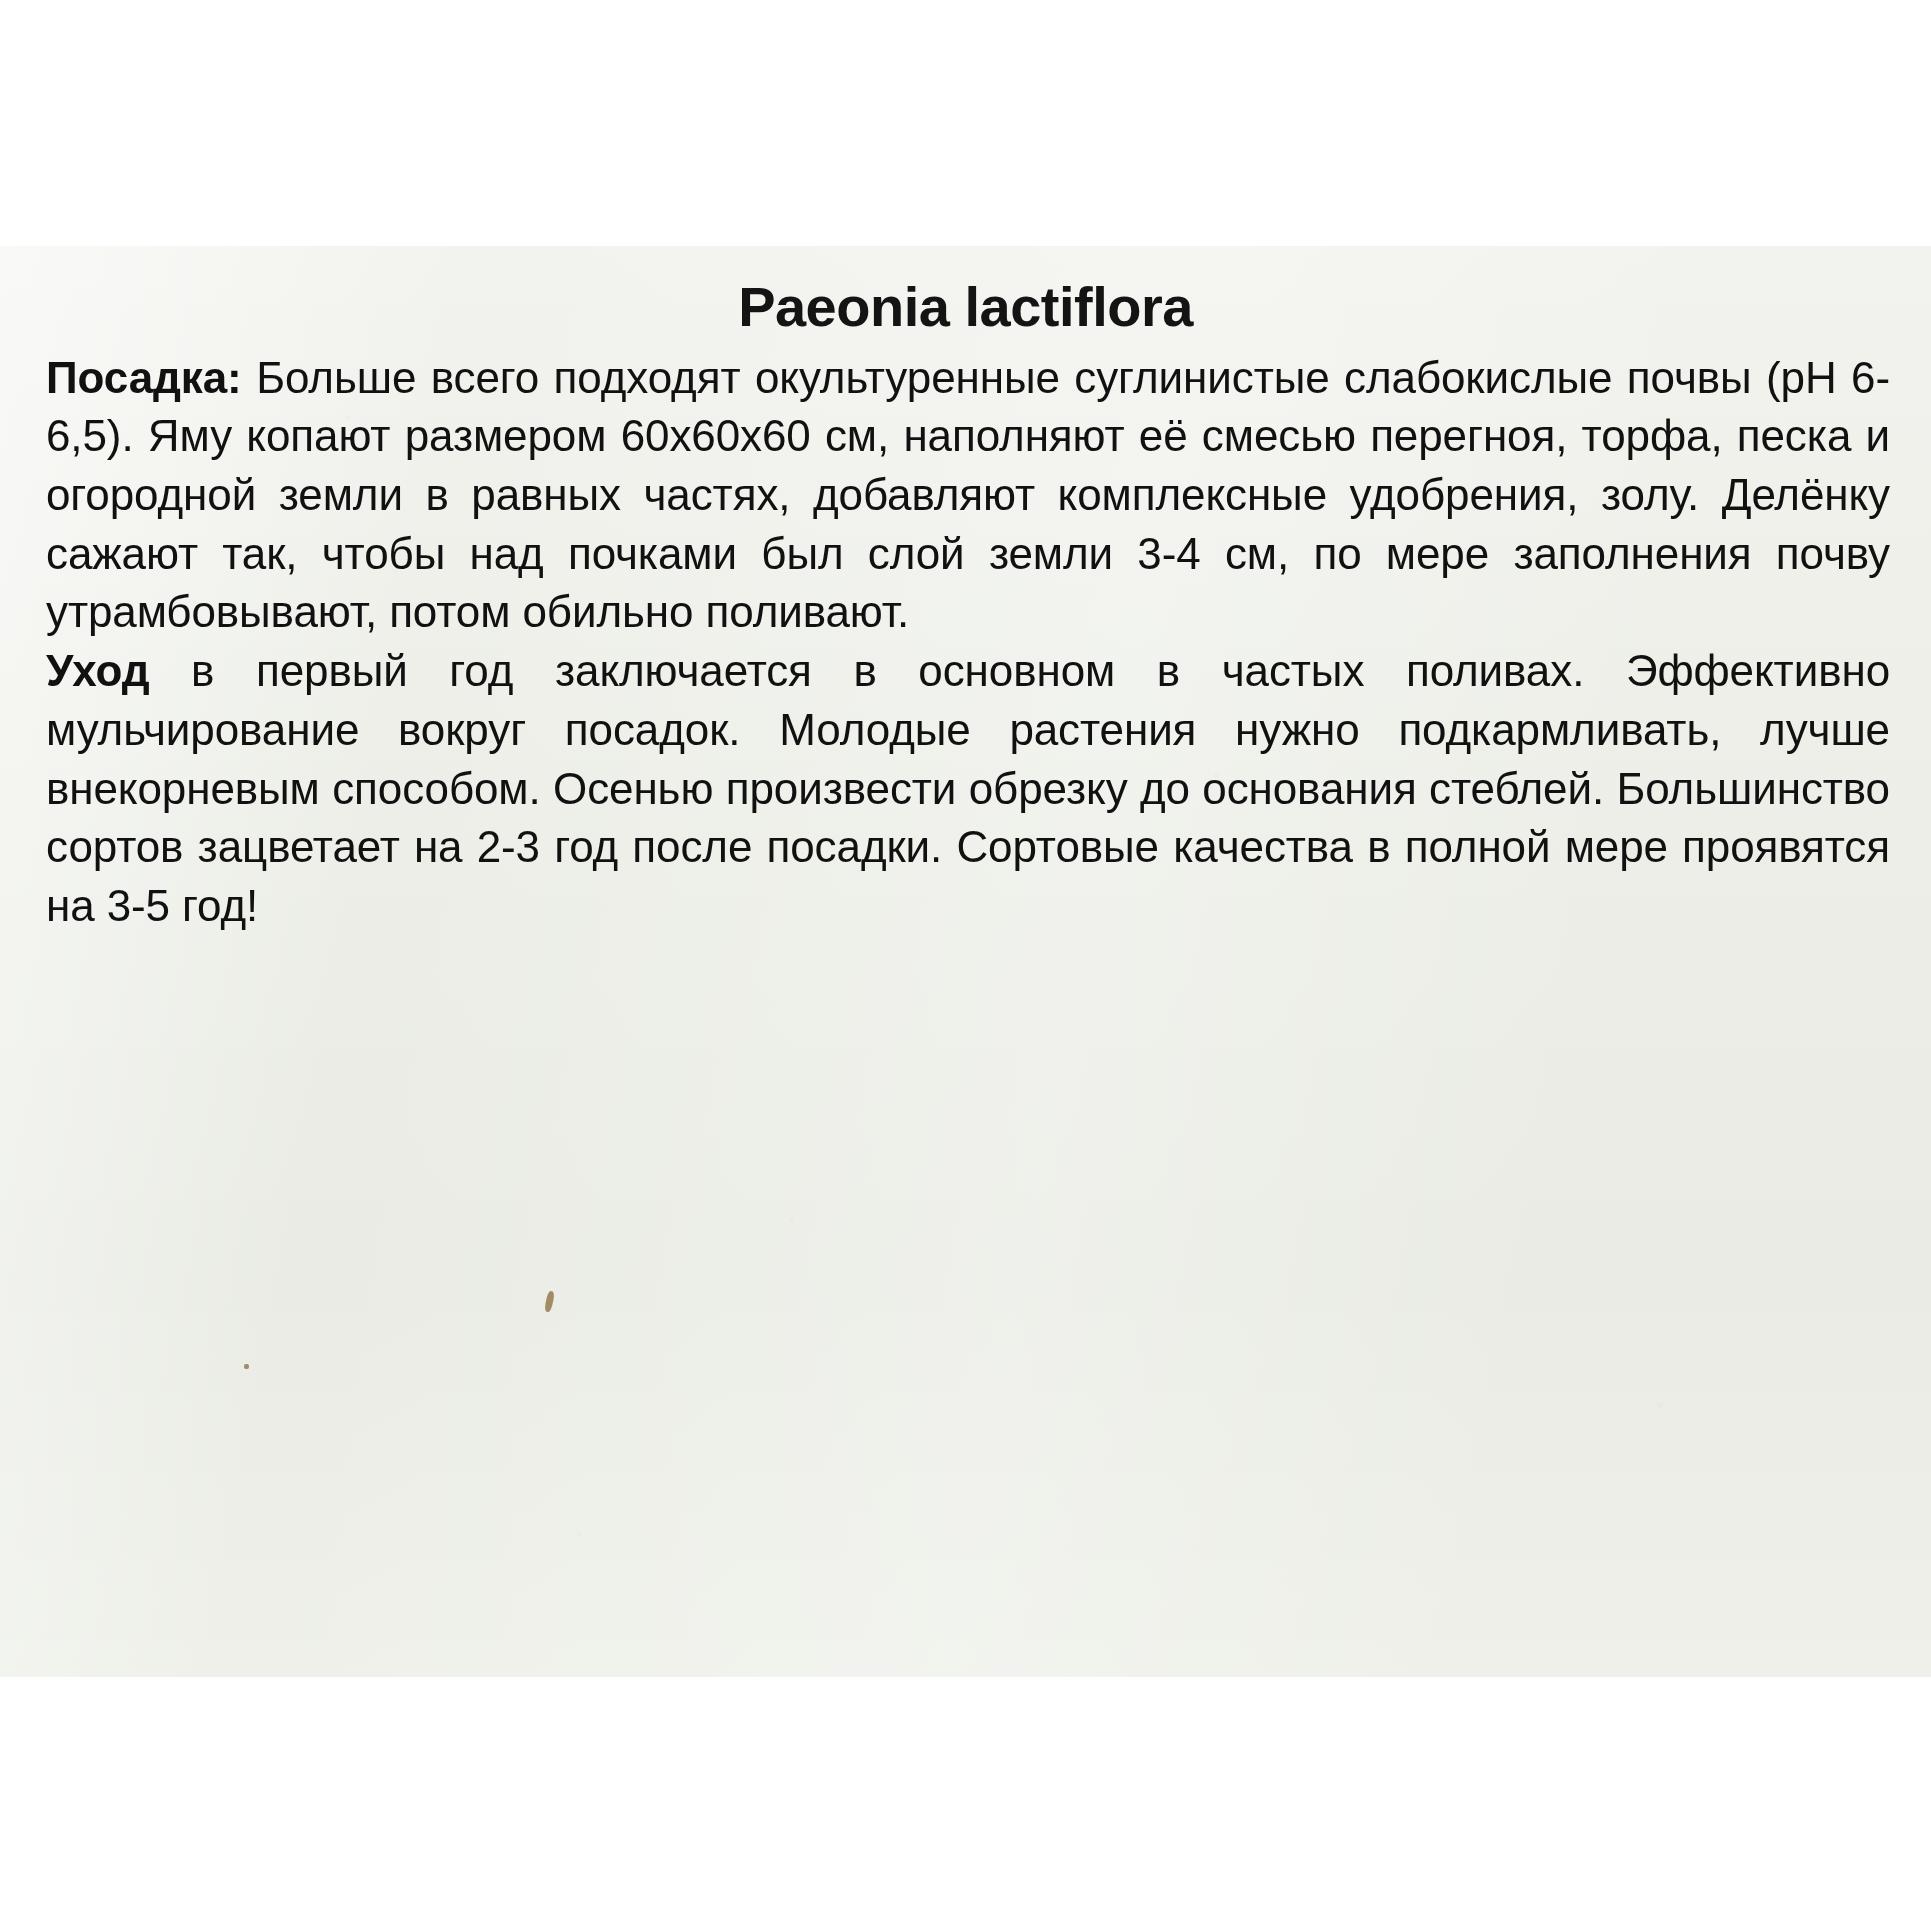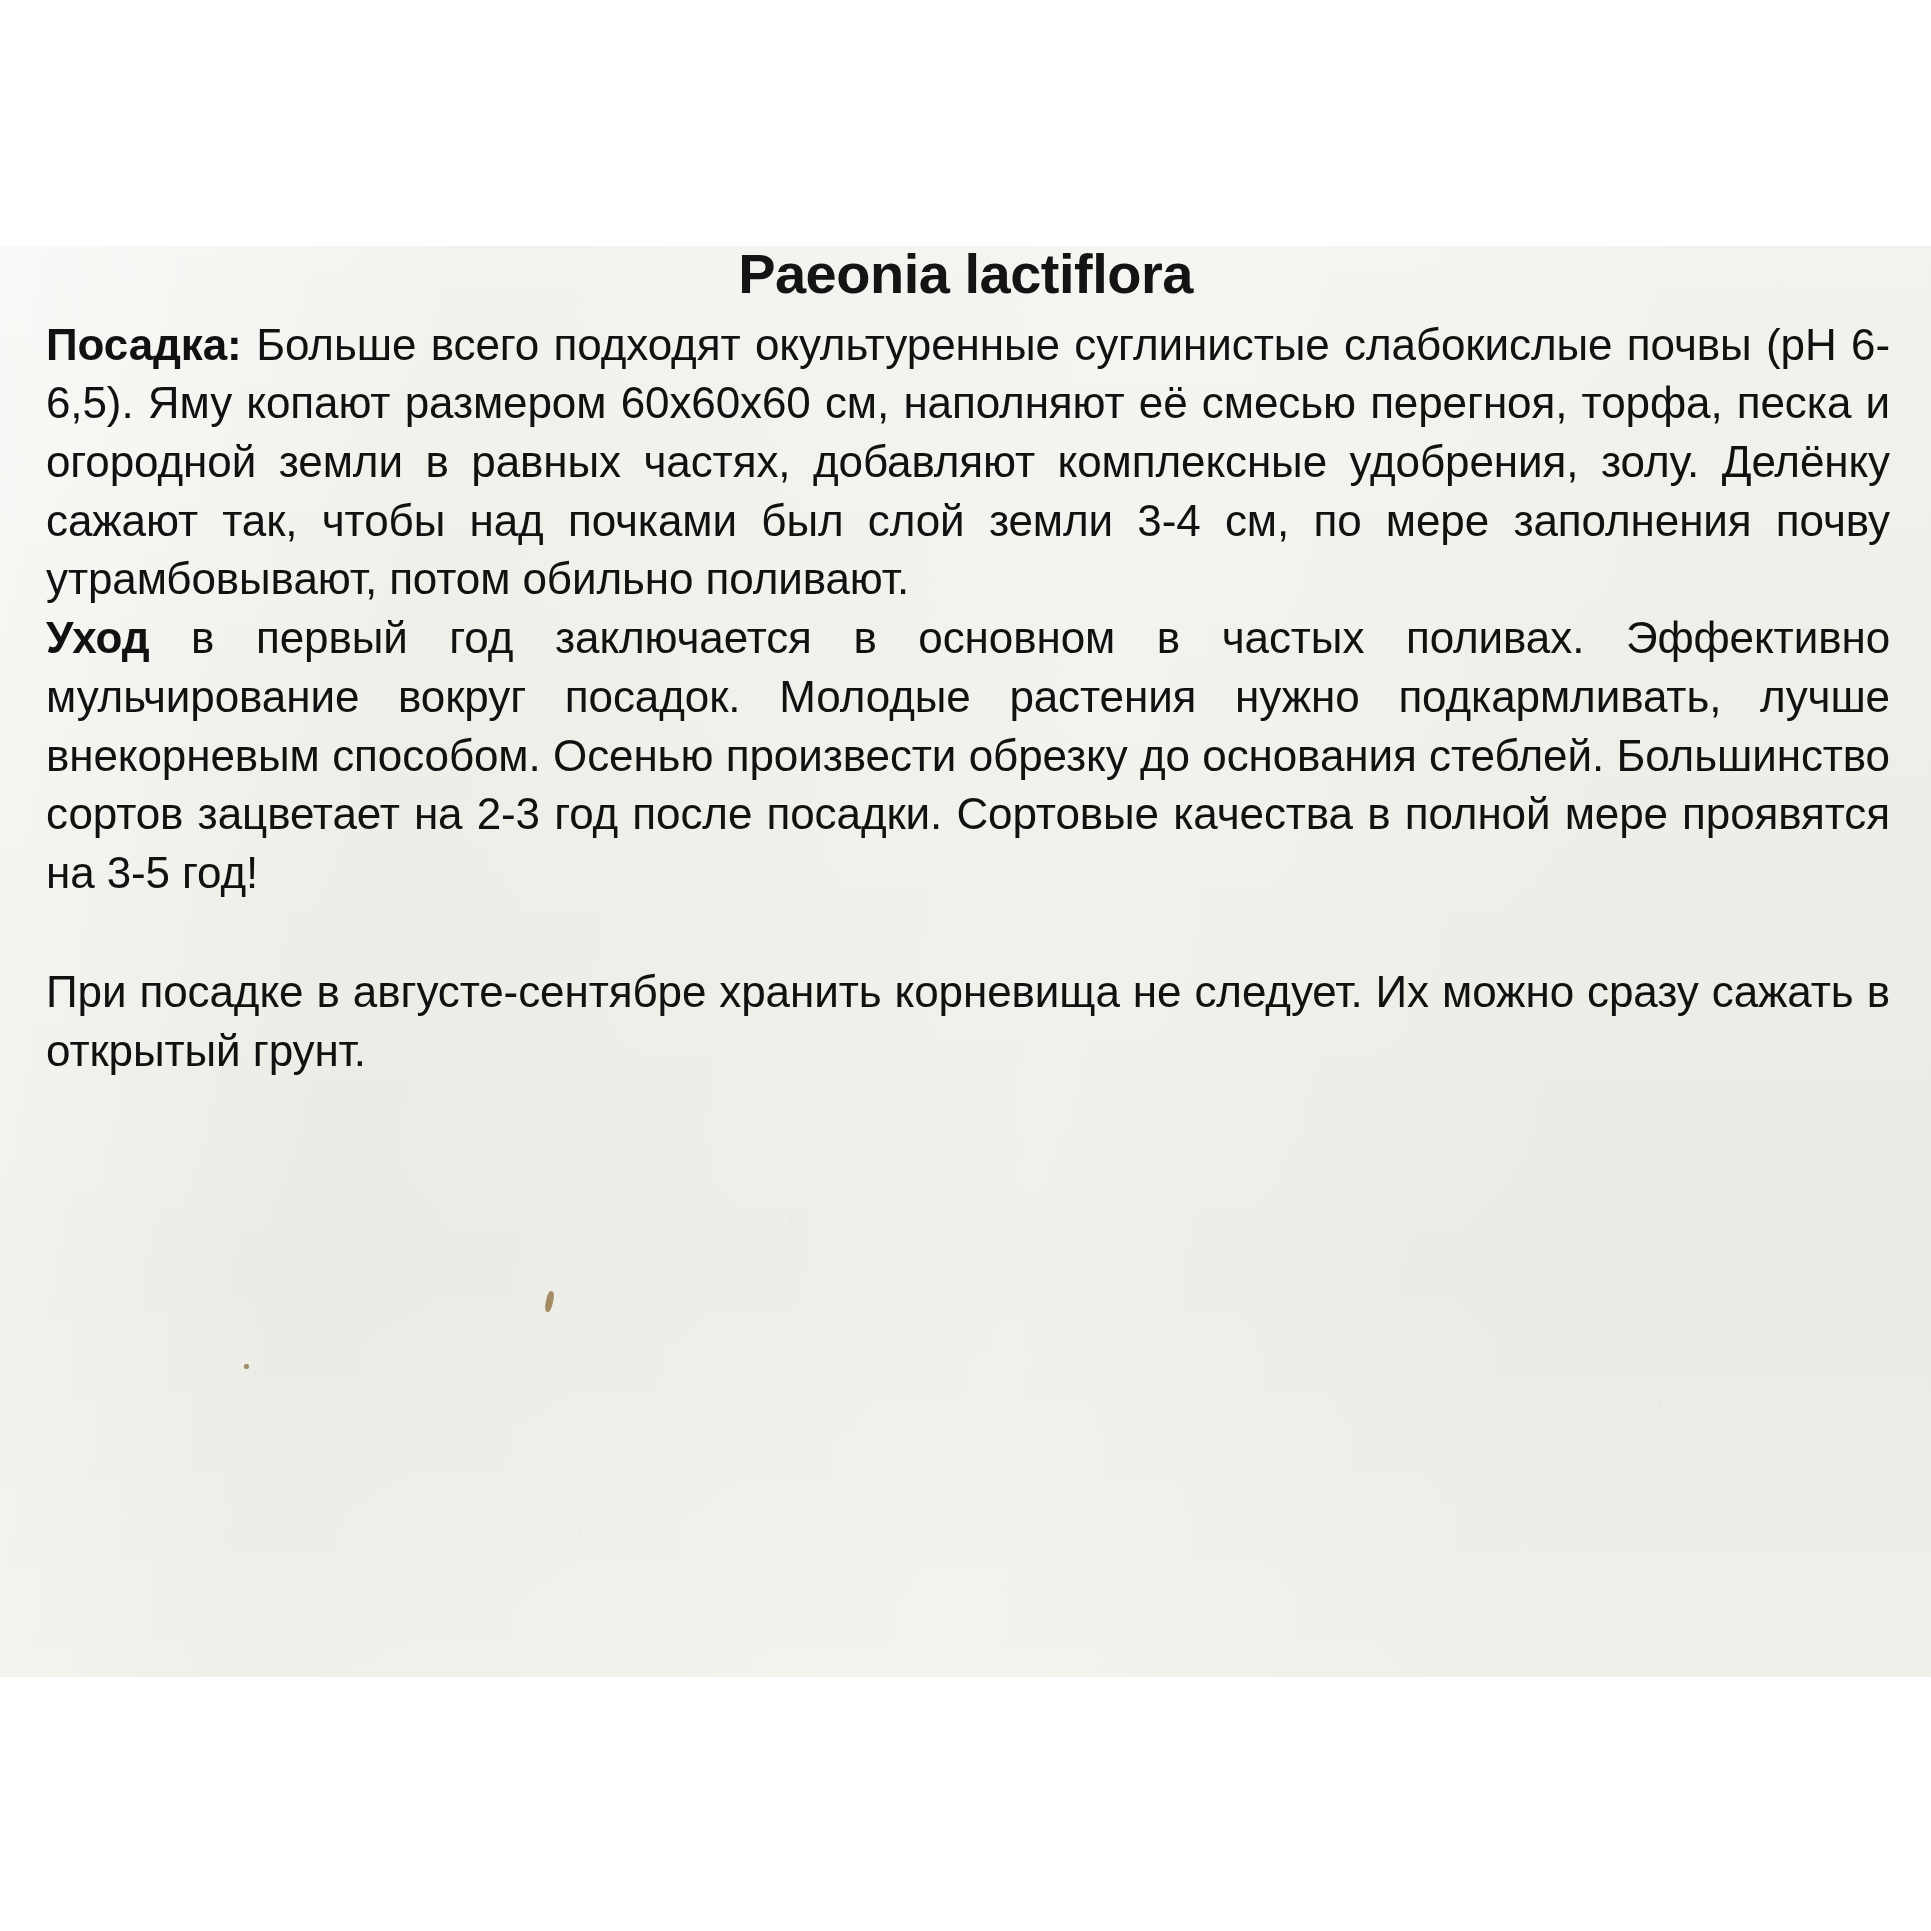--- a/index.html
+++ b/index.html
@@ -74,6 +74,7 @@
     letter-spacing: -0.5px;
     color: #141414;
     line-height: 1.0;
+    padding-top: 33px;
   }
   .ru-name {
     font-size: 64px;

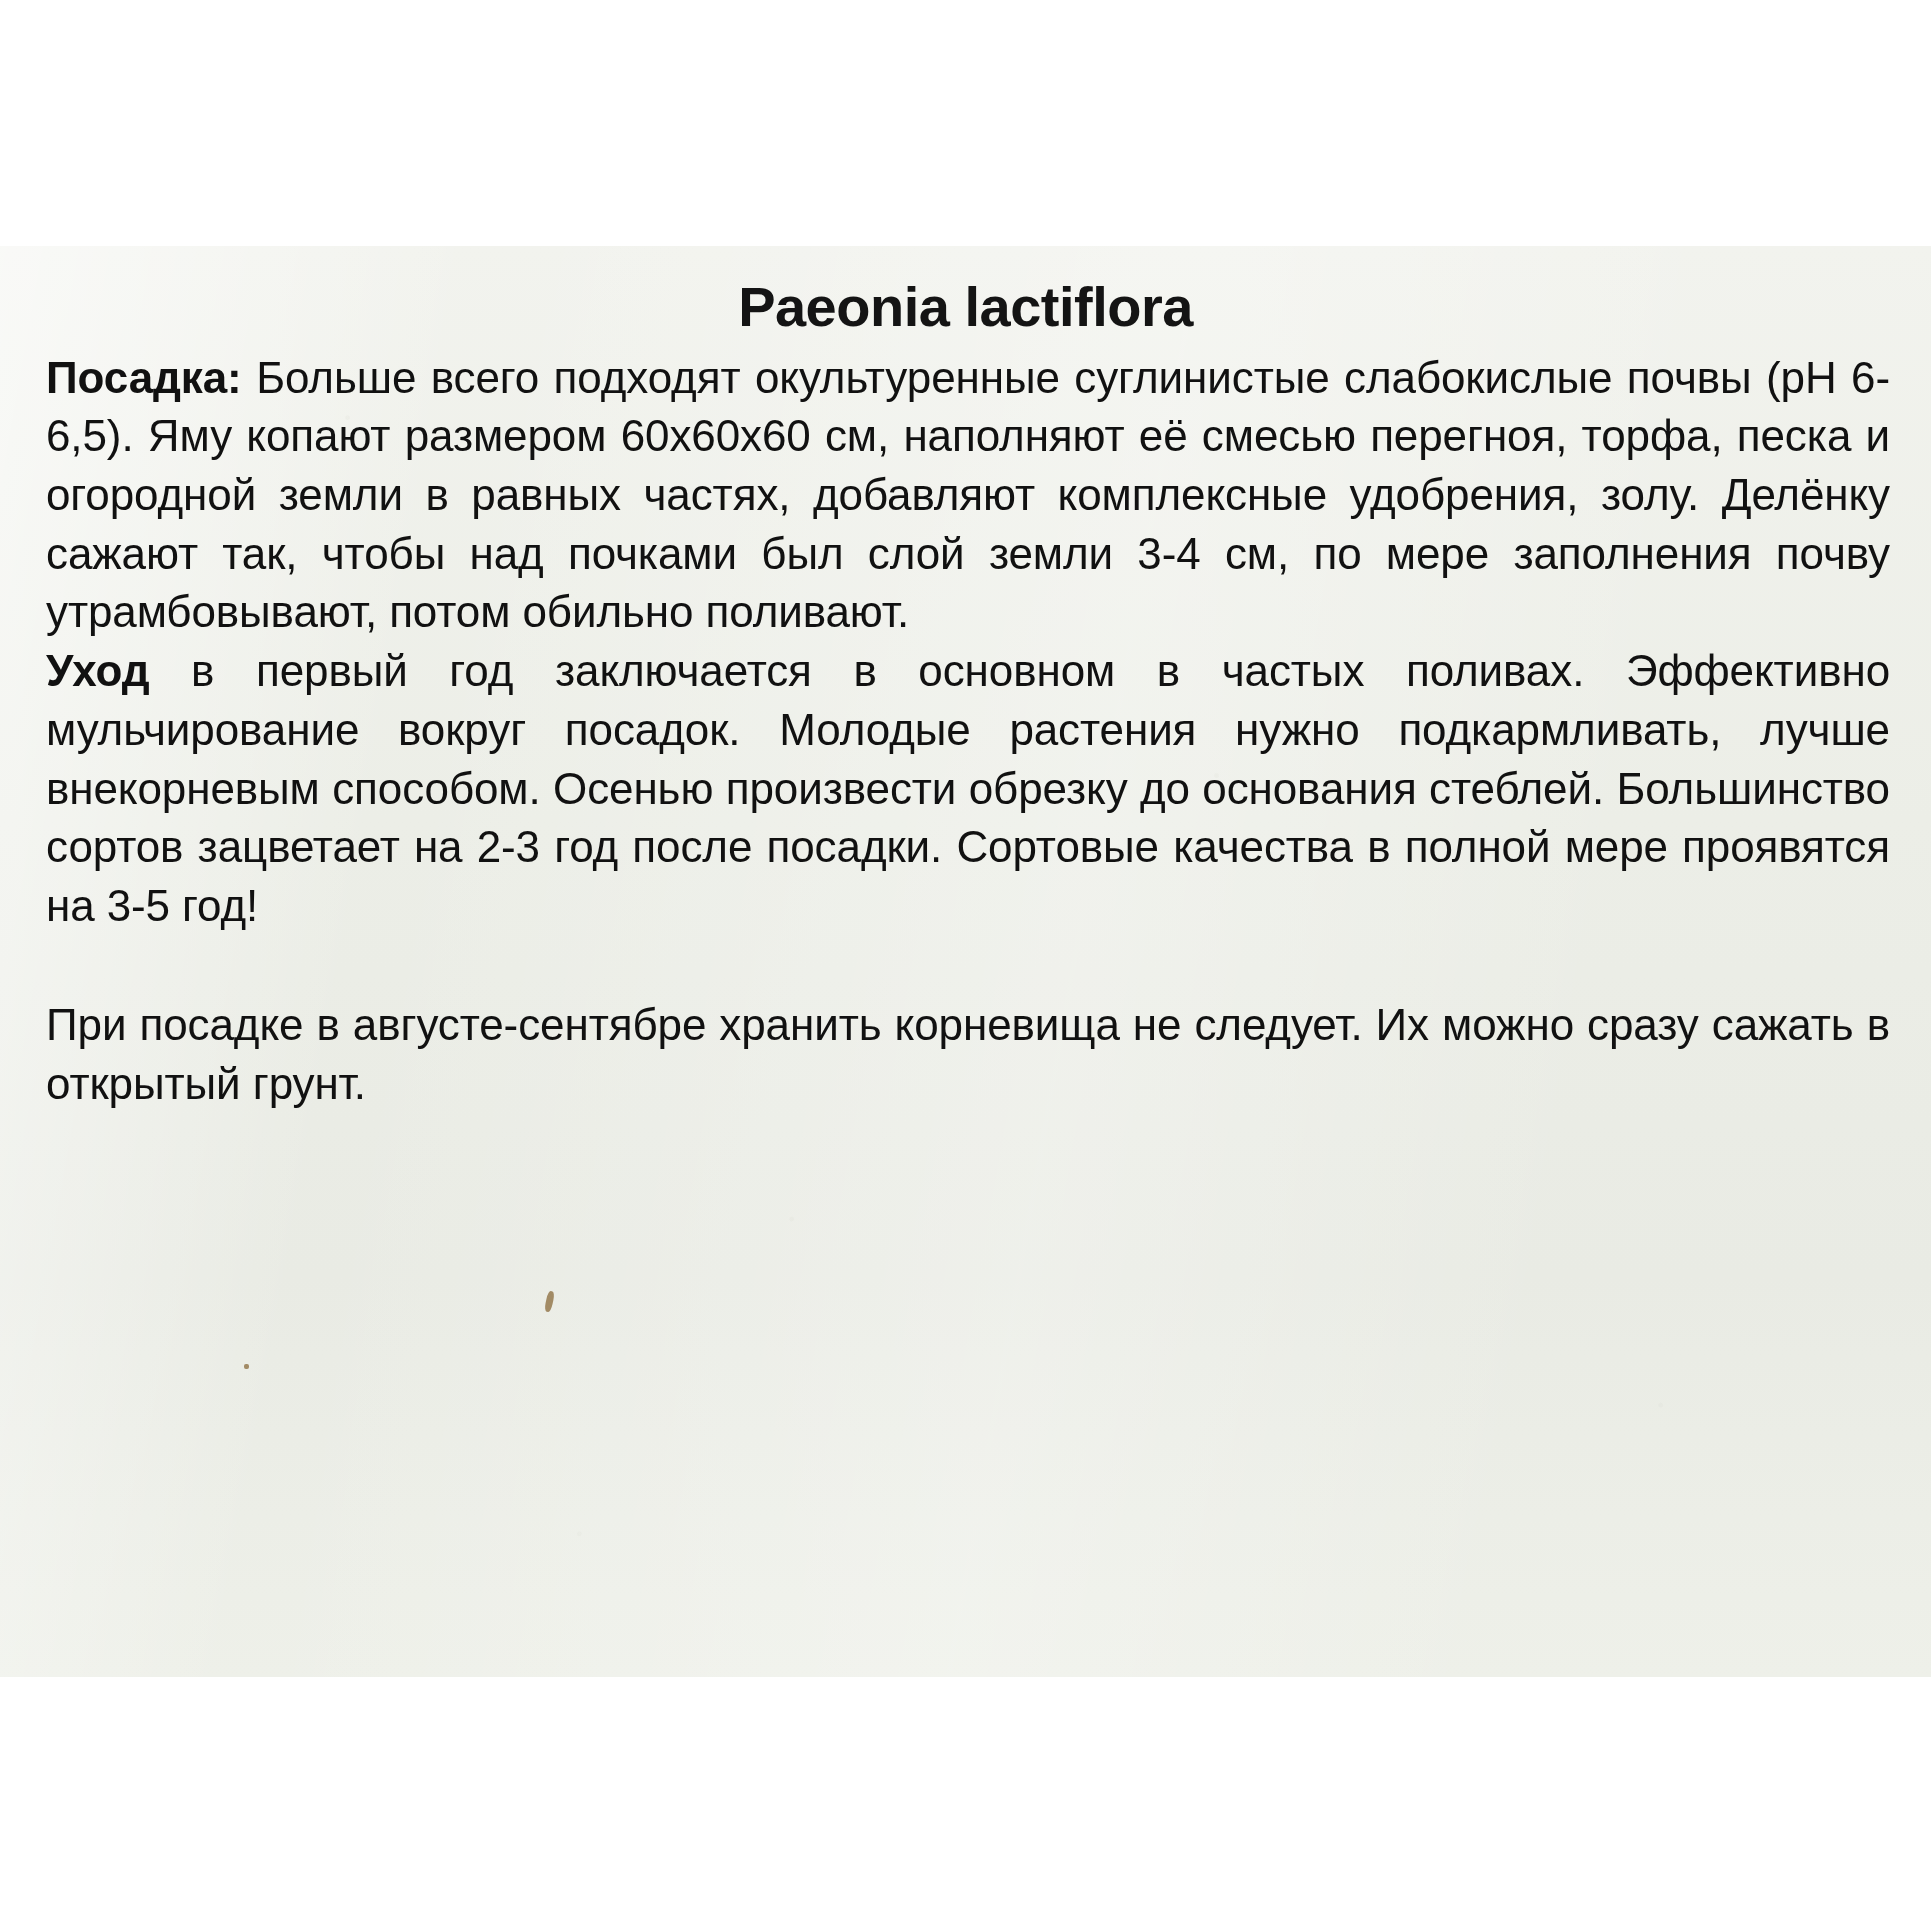--- a/index.html
+++ b/index.html
@@ -135,7 +135,6 @@
       <div class="gap"></div>
 
       <div class="tail">
-        <p class="last-line">При посадке в августе-сентябре хранить корневища не следует. Их можно сразу сажать в открытый грунт.</p>
       </div>
 
     </div>

